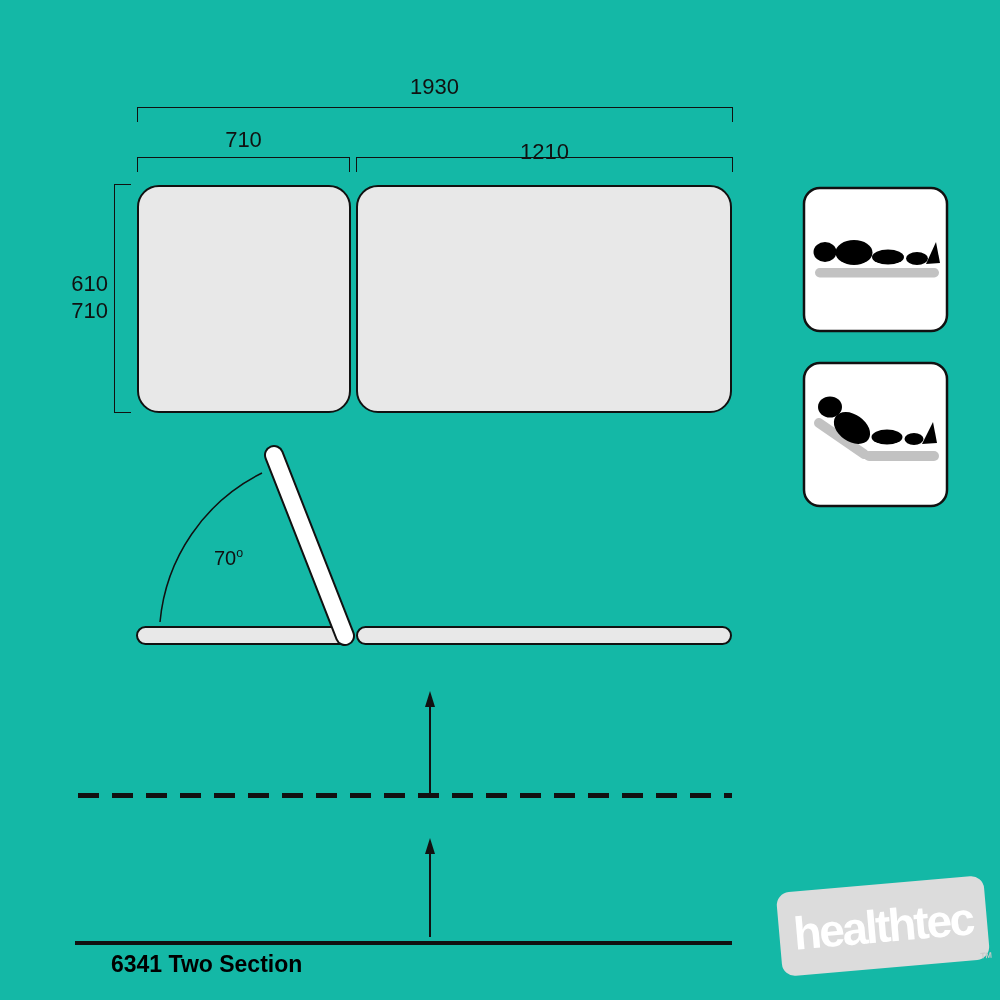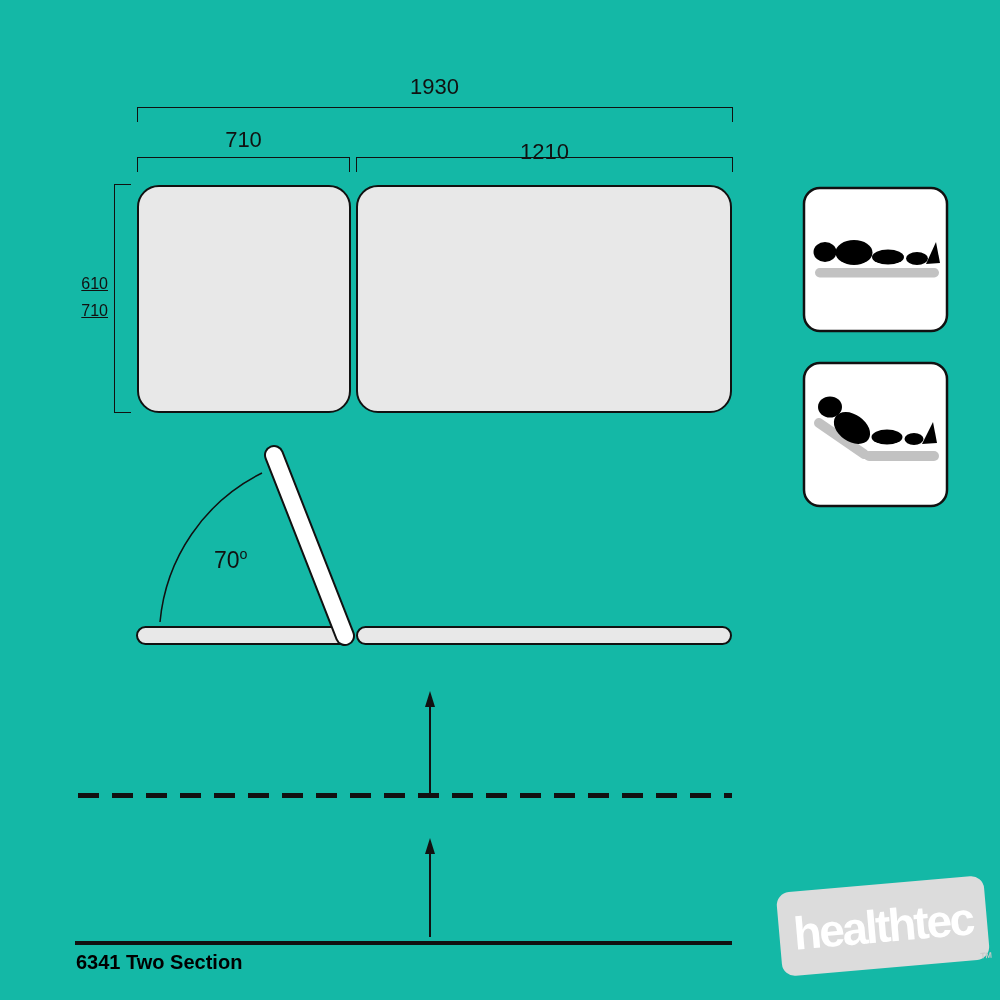--- a/index.html
+++ b/index.html
@@ -9,7 +9,7 @@
   }
   
   .dim-label{position:absolute;font-size:22px;text-align:center;color:#111;white-space:nowrap;}
-  .dim-label-block{position:absolute;font-size:16px;text-align:right;line-height:27px;color:#111;text-decoration:underline;}
+  .dim-label-block{position:absolute;font-size:22px;text-align:right;line-height:27px;color:#111;}
   
   .bracket-h{position:absolute;border-top:1.6px solid #111;border-left:1.6px solid #111;border-right:1.6px solid #111;box-sizing:border-box;}
   

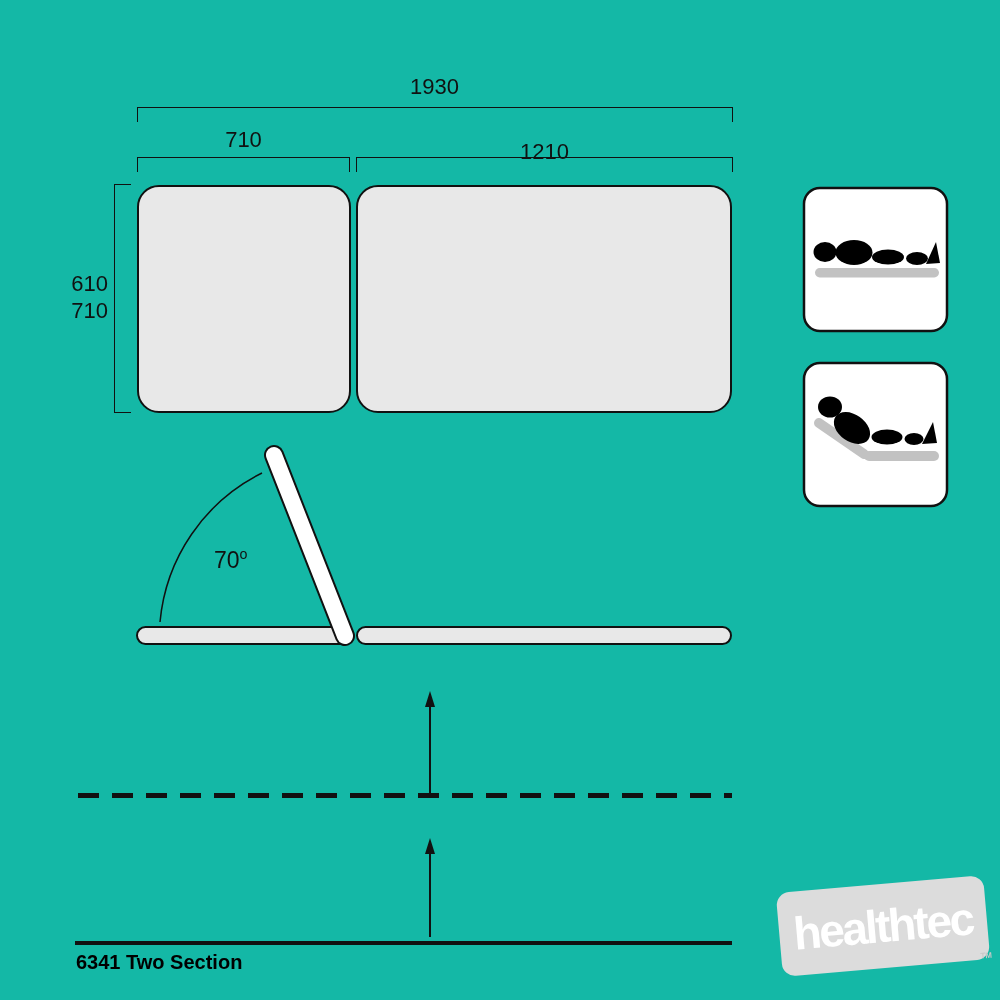--- a/index.html
+++ b/index.html
@@ -27,7 +27,7 @@
     background:repeating-linear-gradient(90deg,#111 0 21px,transparent 21px 34px);}
   .solid-line{position:absolute;height:4px;background:#111;}
   .model-title{position:absolute;font-size:20px;font-weight:bold;color:#000;white-space:nowrap;}
-  .angle-label{position:absolute;font-size:23px;color:#111;}
+  .angle-label{position:absolute;font-size:20px;color:#111;}
   .angle-label sup{font-size:62%;}
   .icon-box{position:absolute;width:147px;height:147px;}
   .logo{position:absolute;left:779px;top:884px;width:208px;height:84px;background:#dcdcdc;

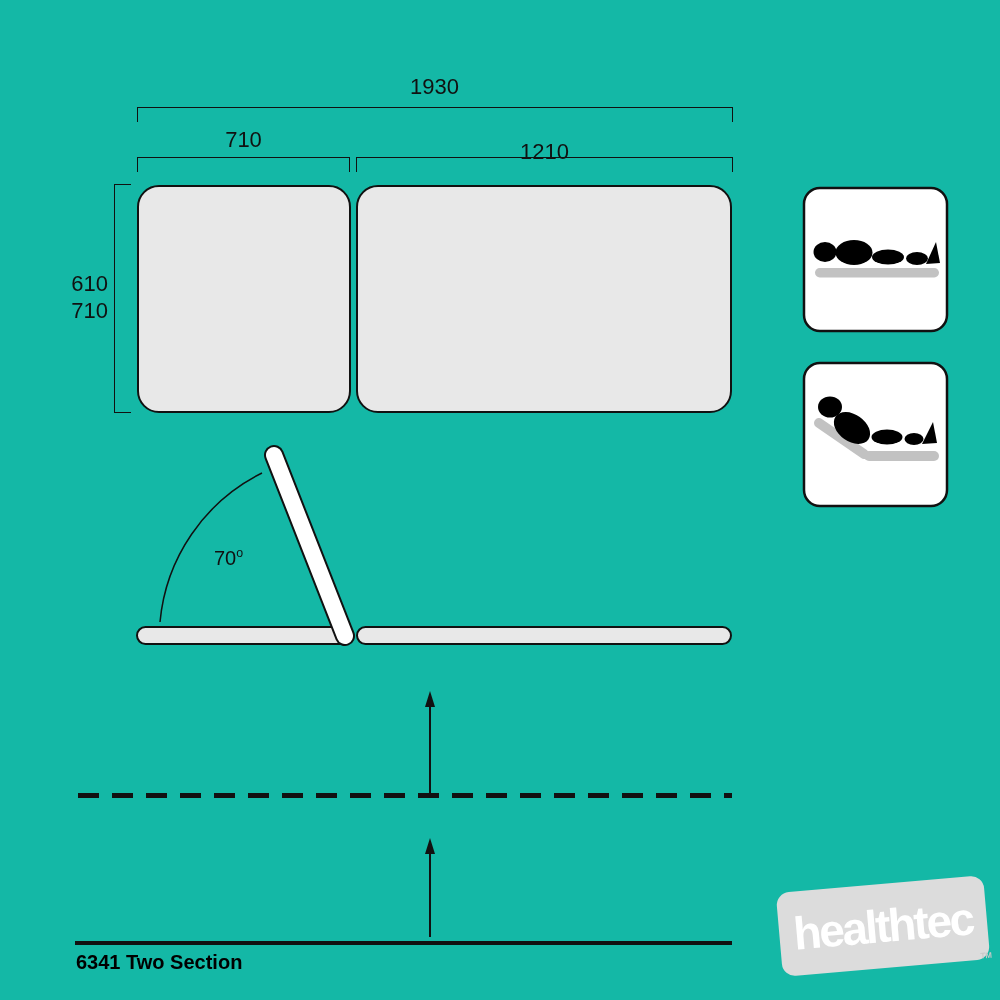--- a/index.html
+++ b/index.html
@@ -26,7 +26,7 @@
   .dashed-line{position:absolute;height:5px;
     background:repeating-linear-gradient(90deg,#111 0 21px,transparent 21px 34px);}
   .solid-line{position:absolute;height:4px;background:#111;}
-  .model-title{position:absolute;font-size:20px;font-weight:bold;color:#000;white-space:nowrap;}
+  .model-title{position:absolute;font-size:23px;font-weight:bold;color:#000;white-space:nowrap;margin-left:35px;}
   .angle-label{position:absolute;font-size:20px;color:#111;}
   .angle-label sup{font-size:62%;}
   .icon-box{position:absolute;width:147px;height:147px;}

